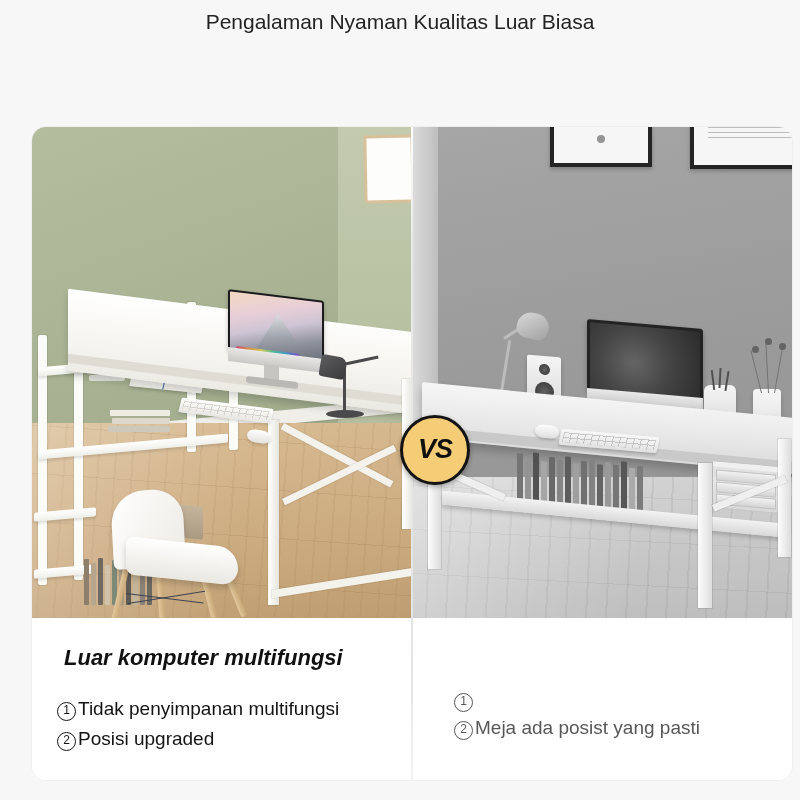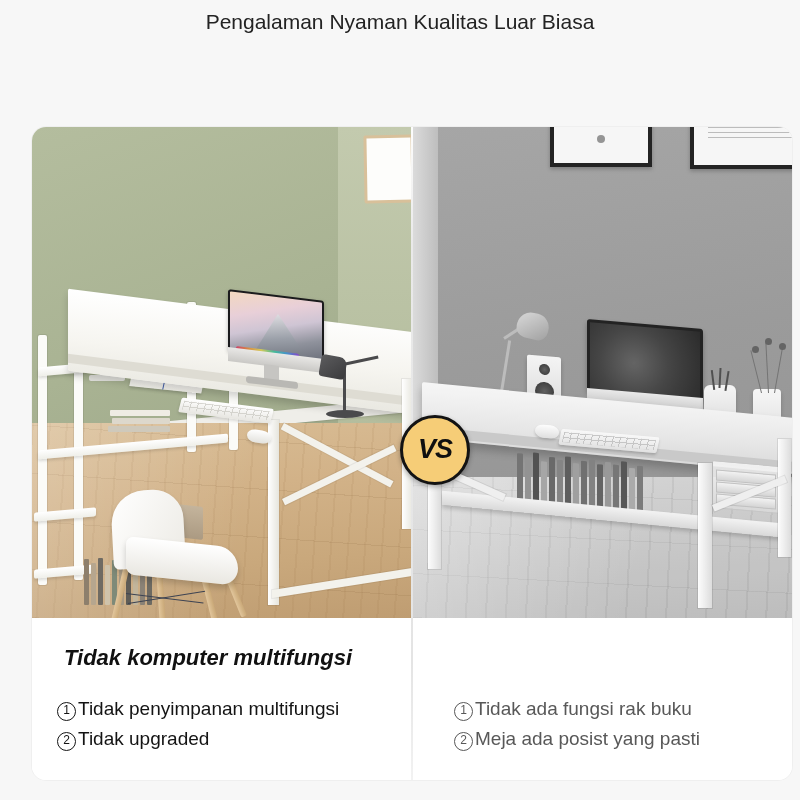--- a/index.html
+++ b/index.html
@@ -404,7 +404,7 @@
   <div class="captions">
 
     <div class="cap left">
-      <div class="cap-title">Tidak komputer multifungsi</div>
+      <div class="cap-title">Luar komputer multifungsi</div>
       <ul class="cap-list">
         <li>
           <span class="num">1</span>

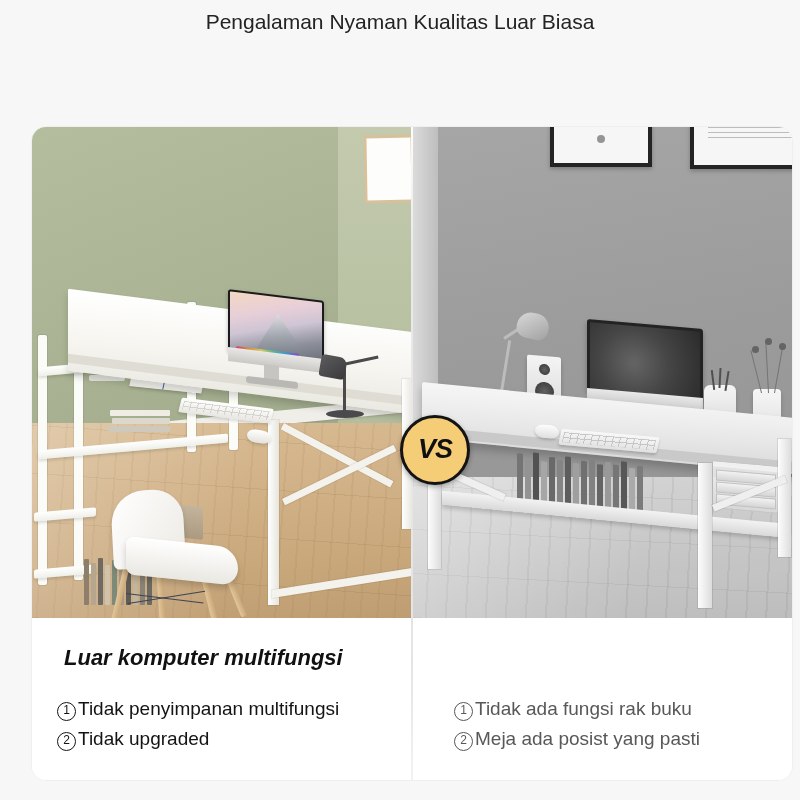--- a/index.html
+++ b/index.html
@@ -421,7 +421,6 @@
       <ul class="cap-list">
         <li>
           <span class="num">1</span>
-          <span>Tidak ada fungsi rak buku</span>
         </li>
         <li>
           <span class="num">2</span>

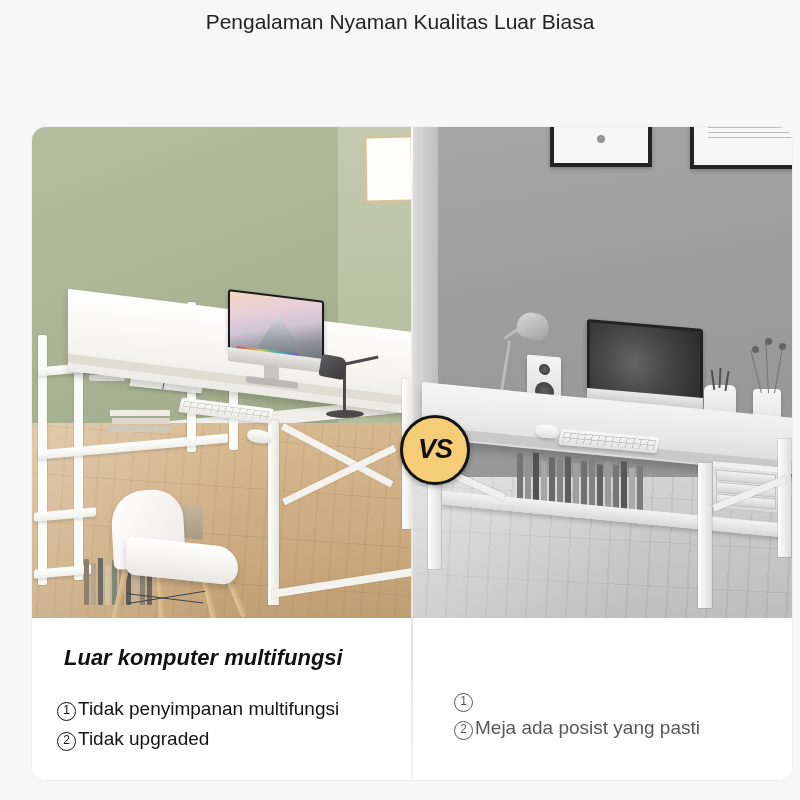--- a/index.html
+++ b/index.html
@@ -412,7 +412,7 @@
         </li>
         <li>
           <span class="num">2</span>
-          <span>Tidak upgraded</span>
+          <span>Posisi upgraded</span>
         </li>
       </ul>
     </div>

